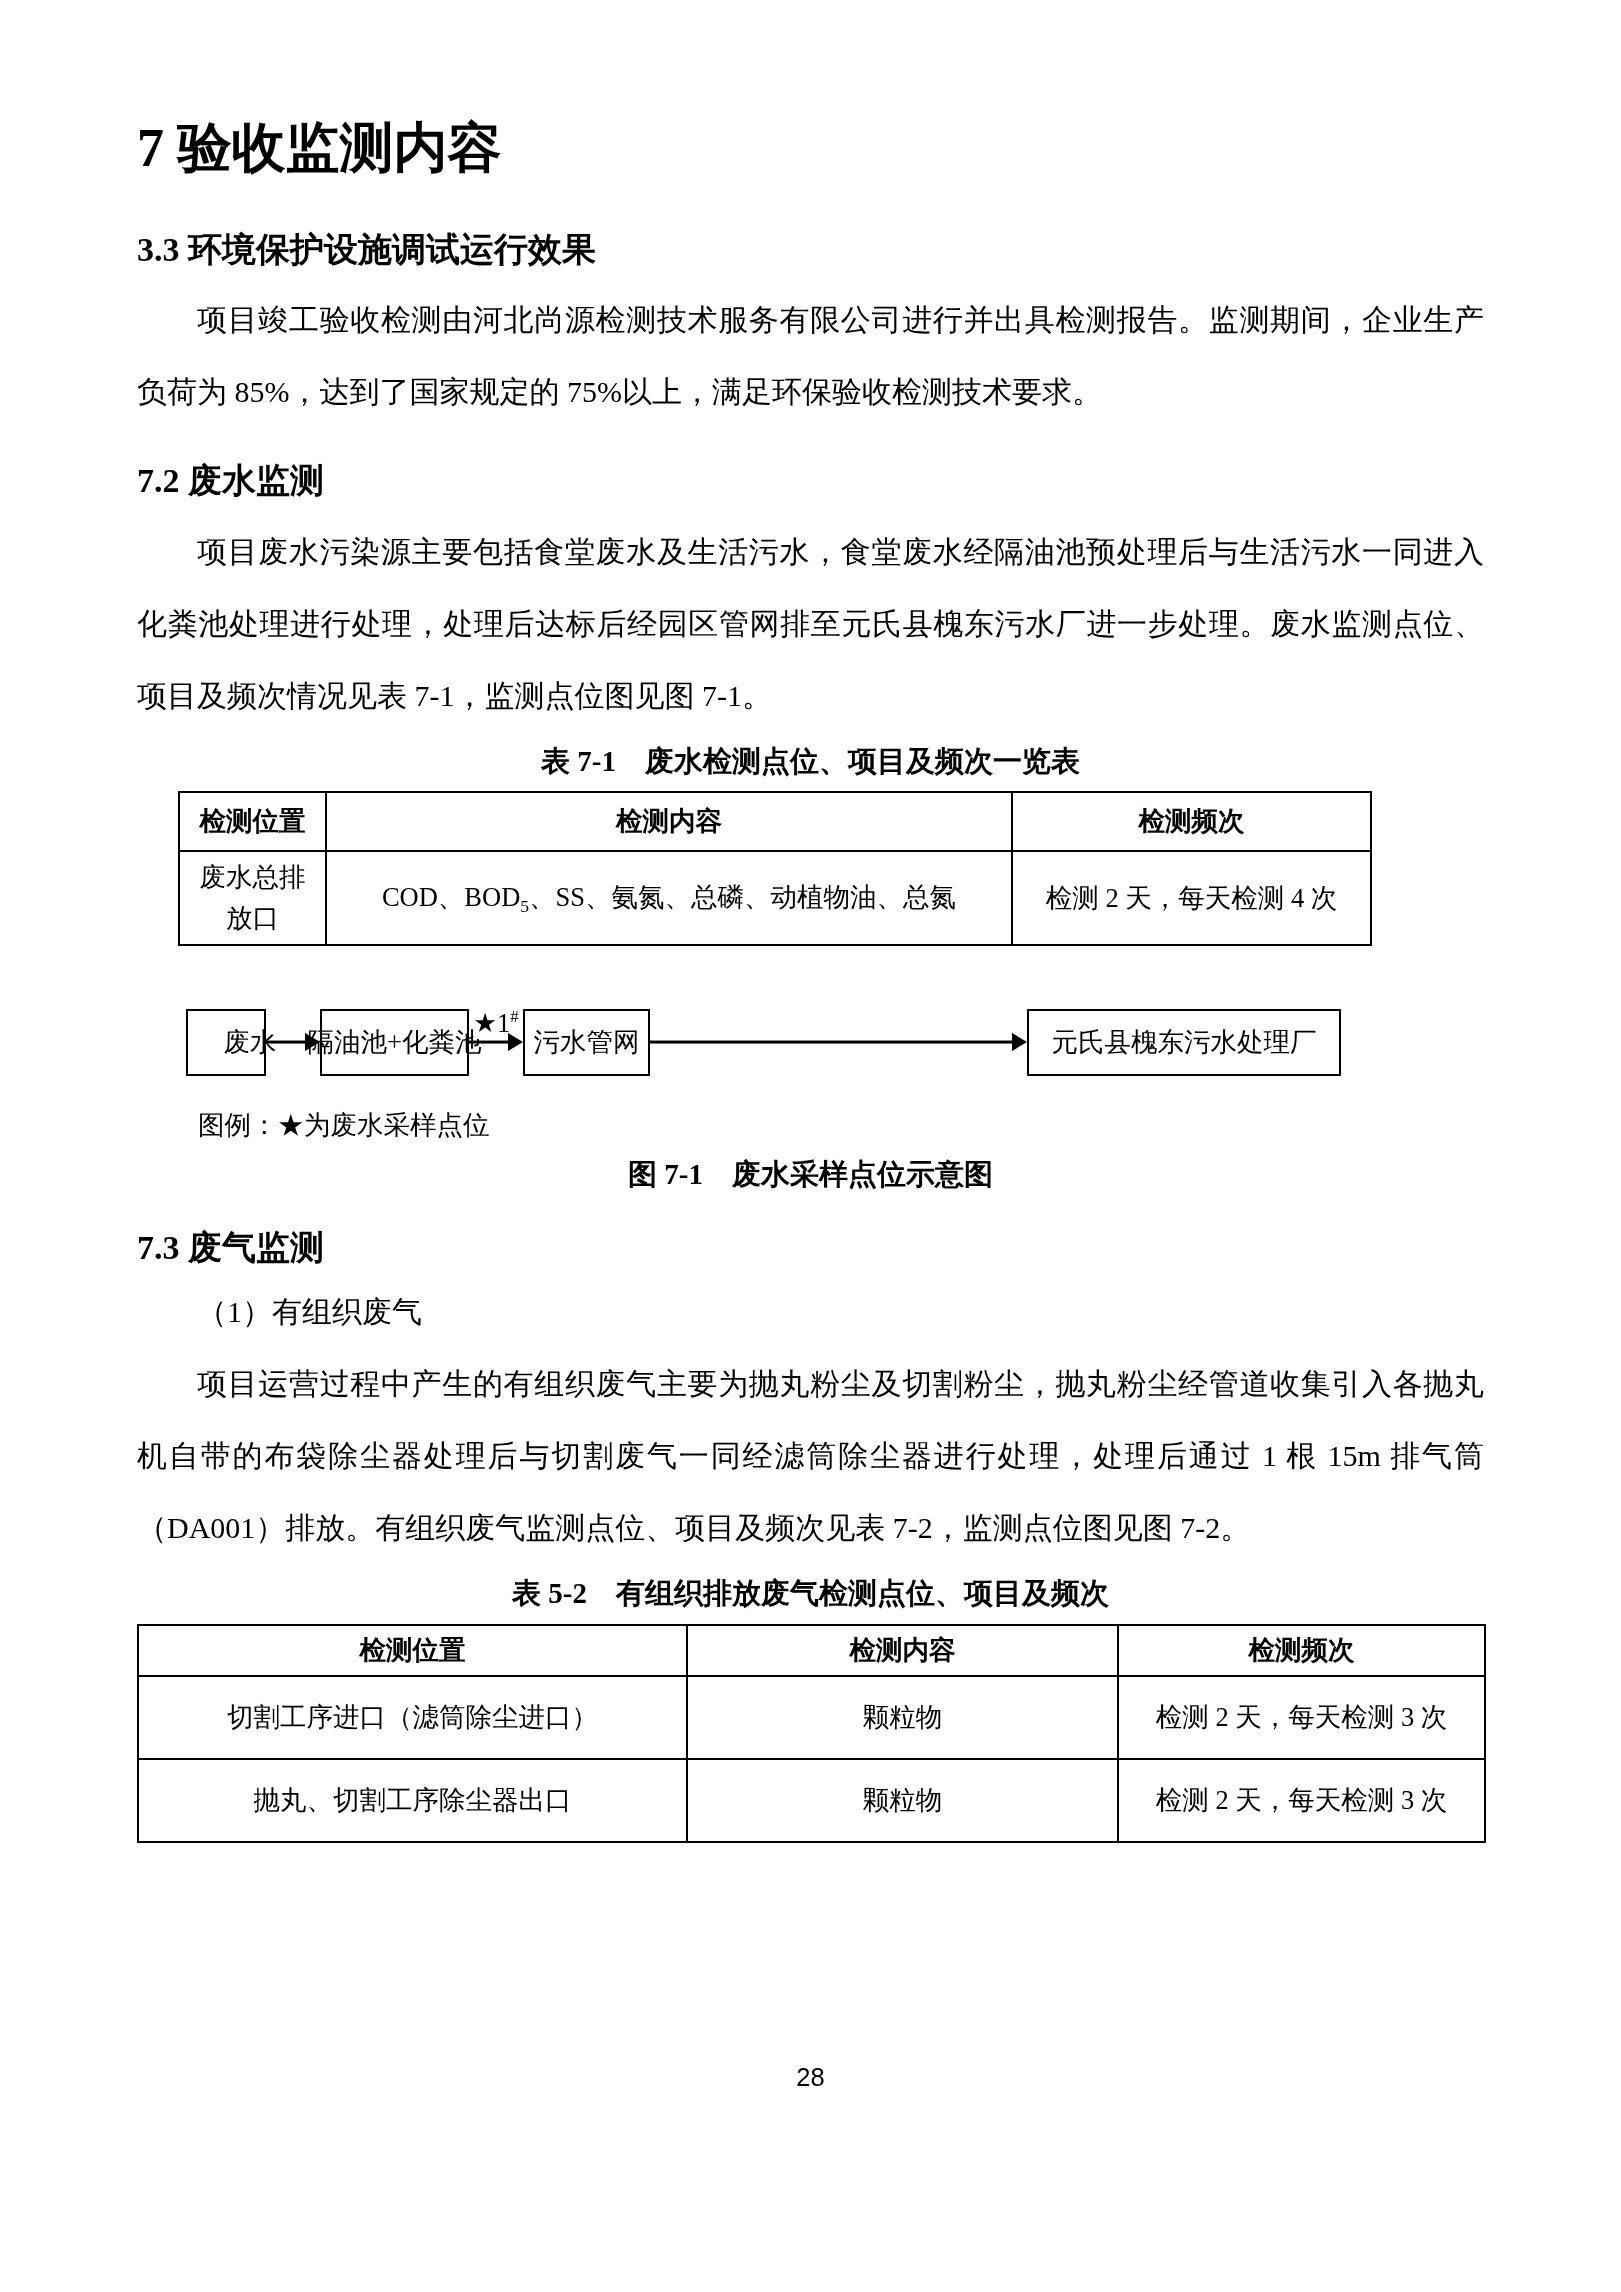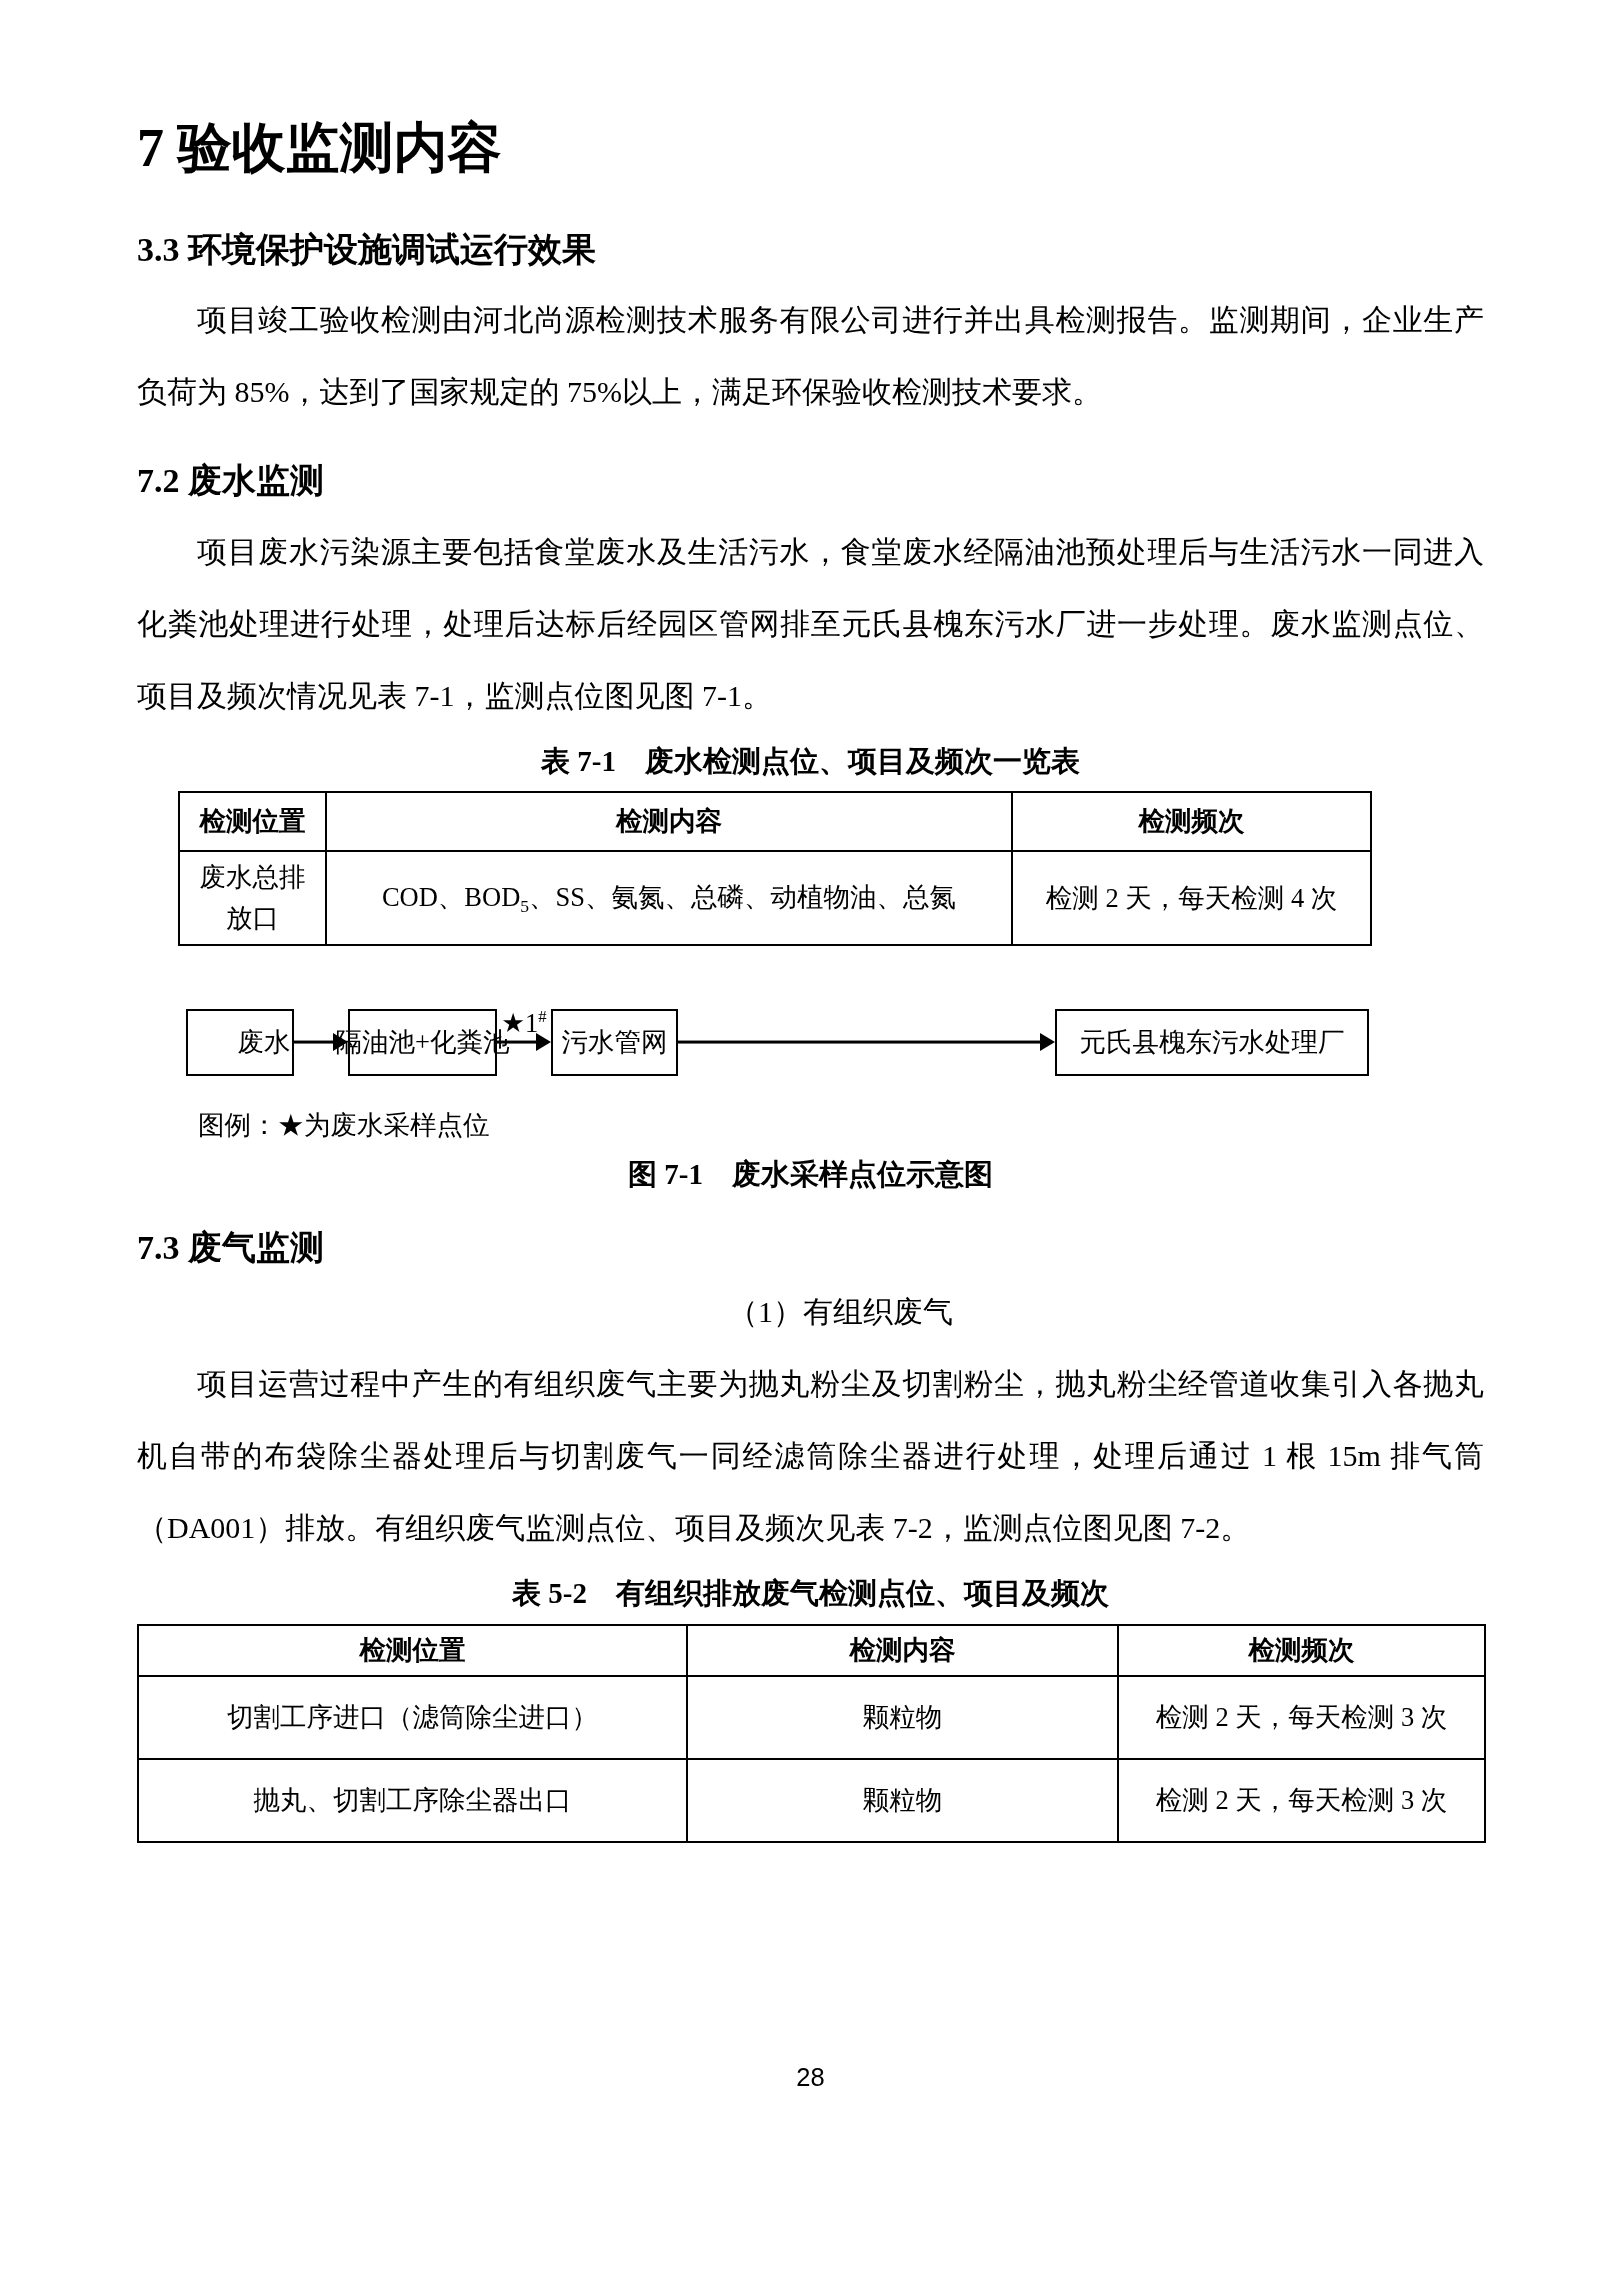--- a/index.html
+++ b/index.html
@@ -67,7 +67,7 @@
     font-size: 26.5px; white-space: nowrap; background: #fff;
     box-sizing: border-box;
   }
-  .fb1 { width: 108px; padding-left: 48px; }
+  .fb1 { width: 80px; padding-left: 48px; }
   .fb2 { width: 149px; }
   .fb3 { width: 127px; }
   .fb4 { width: 314px; }

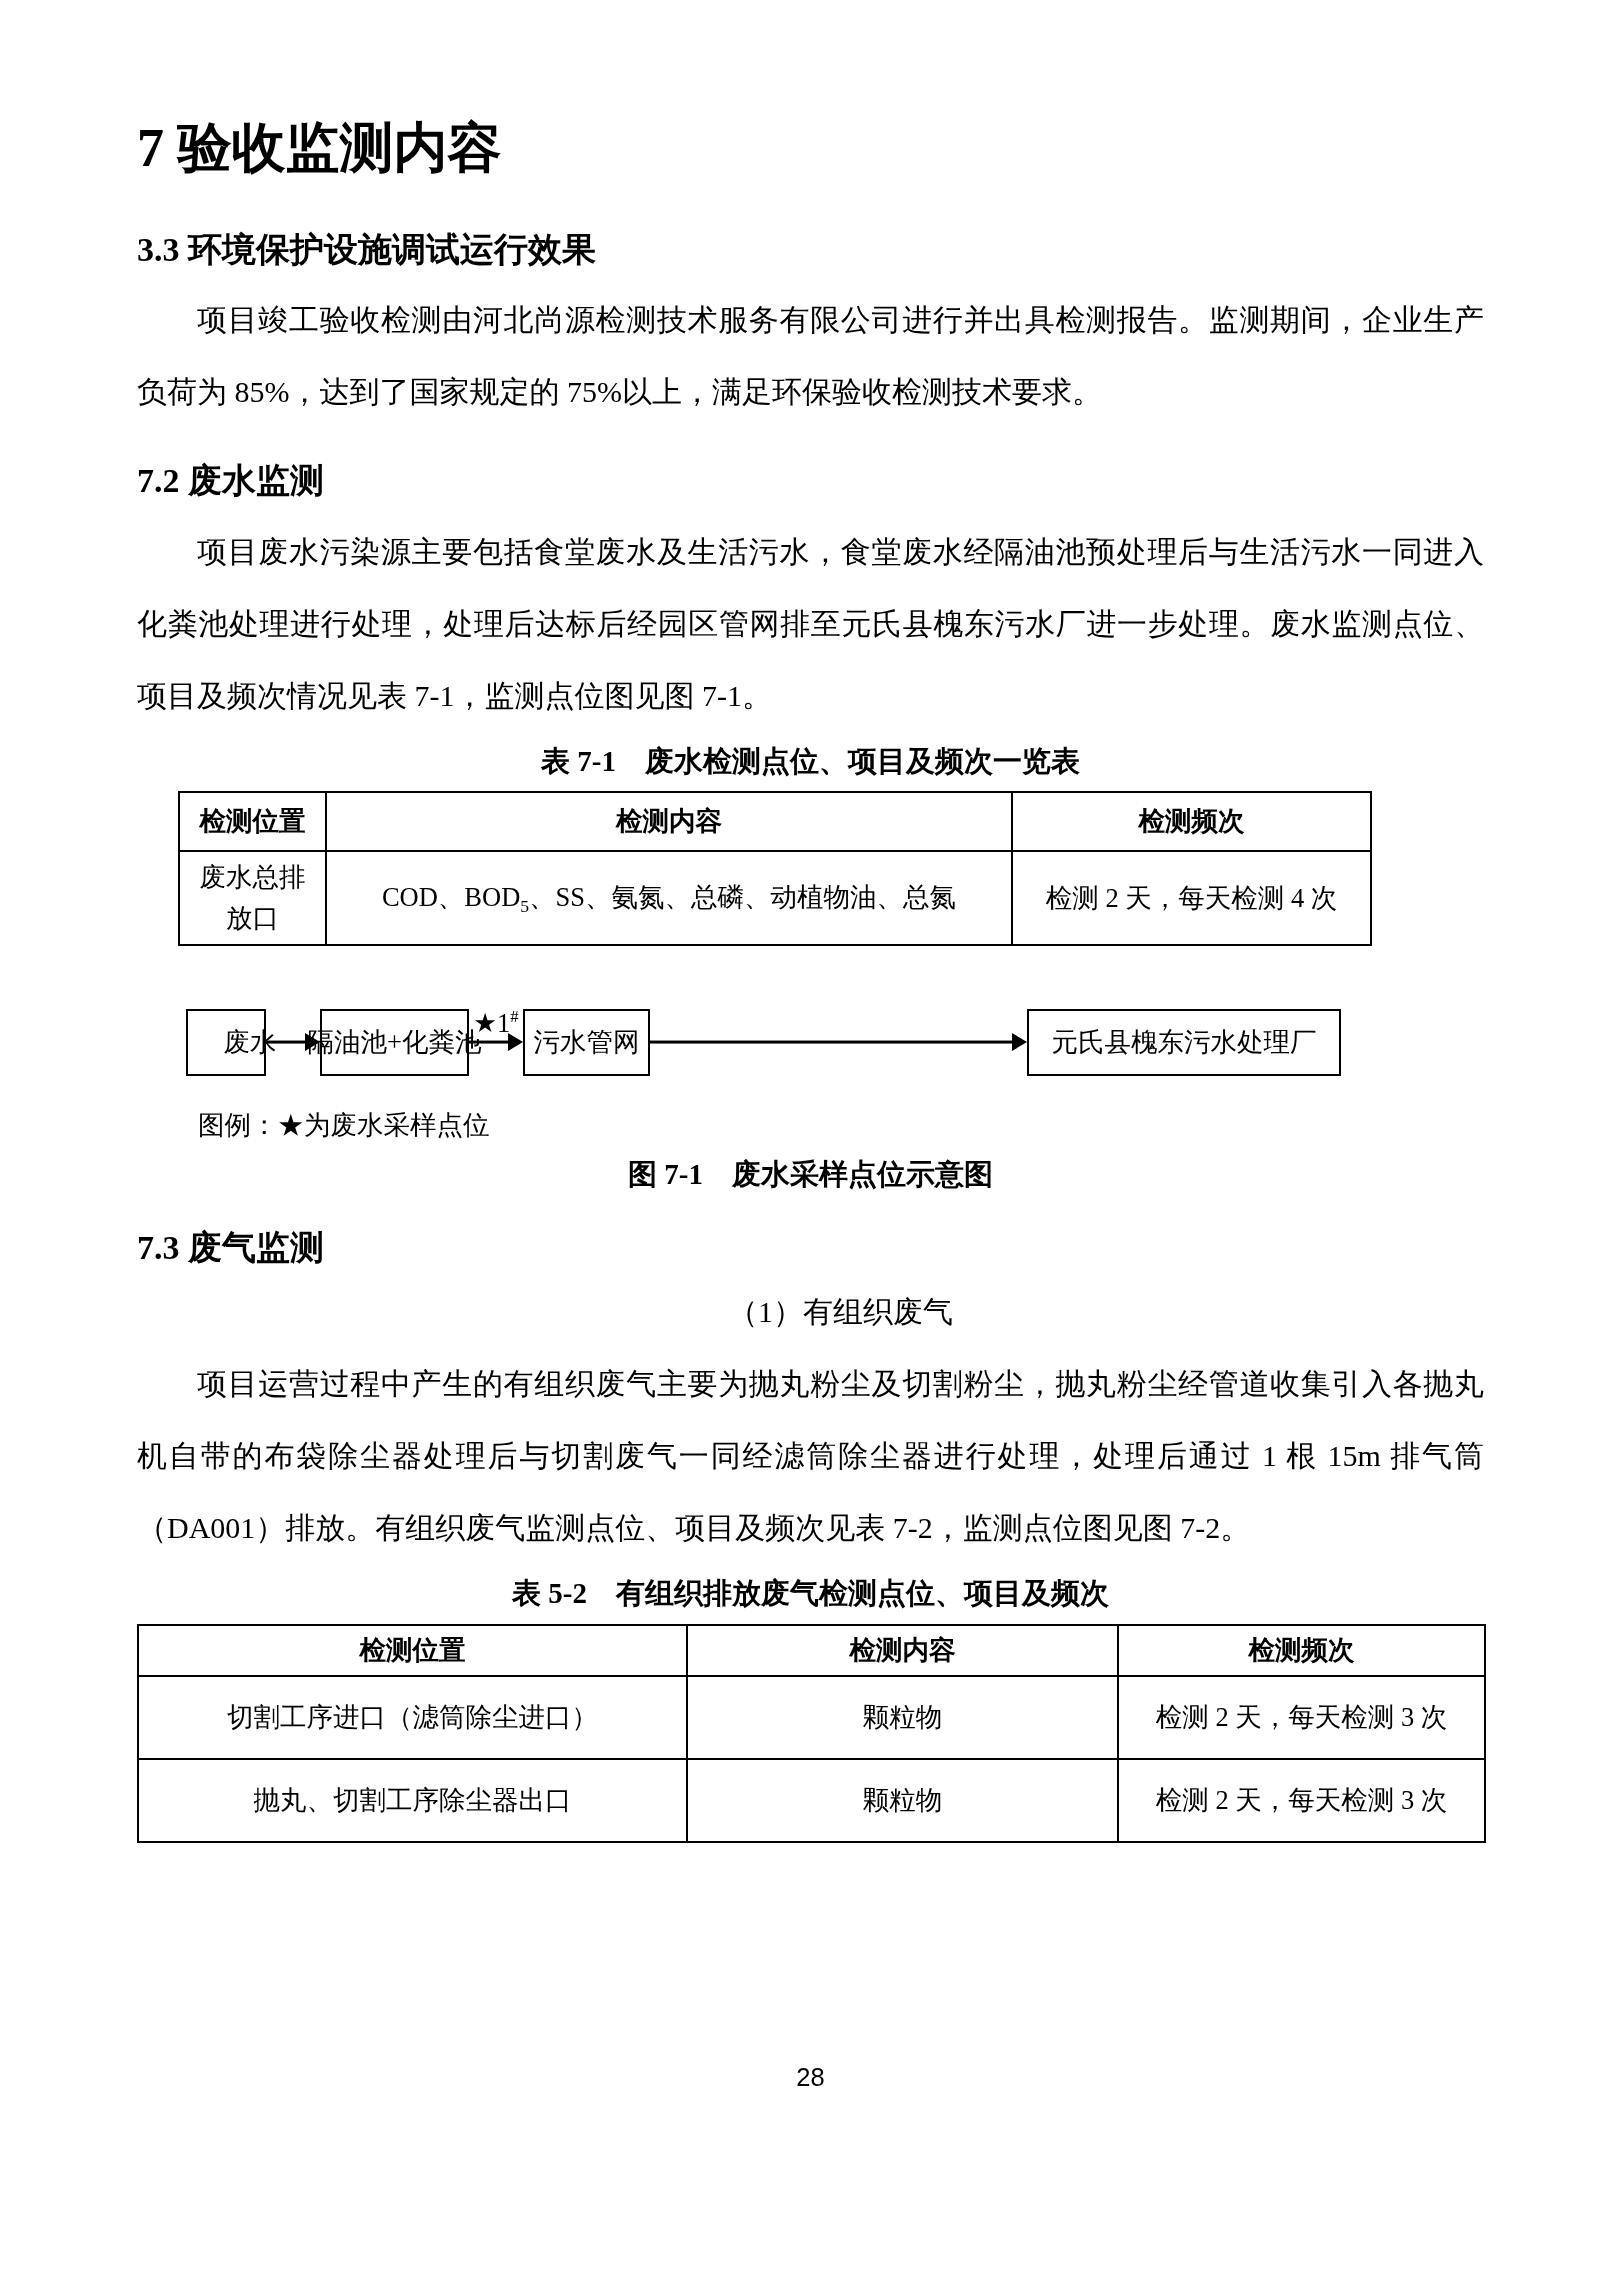--- a/index.html
+++ b/index.html
@@ -31,7 +31,7 @@
   }
   p.subitem {
     font-size: 30px; line-height: 2.0;
-    text-indent: 2em; margin: 13.7px 0 5.9px 0; text-align: center;
+    text-indent: 2em; margin: 13.7px 0 5.9px 0;
   }
   .tbl-caption, .fig-caption {
     font-size: 29px; font-weight: bold;

